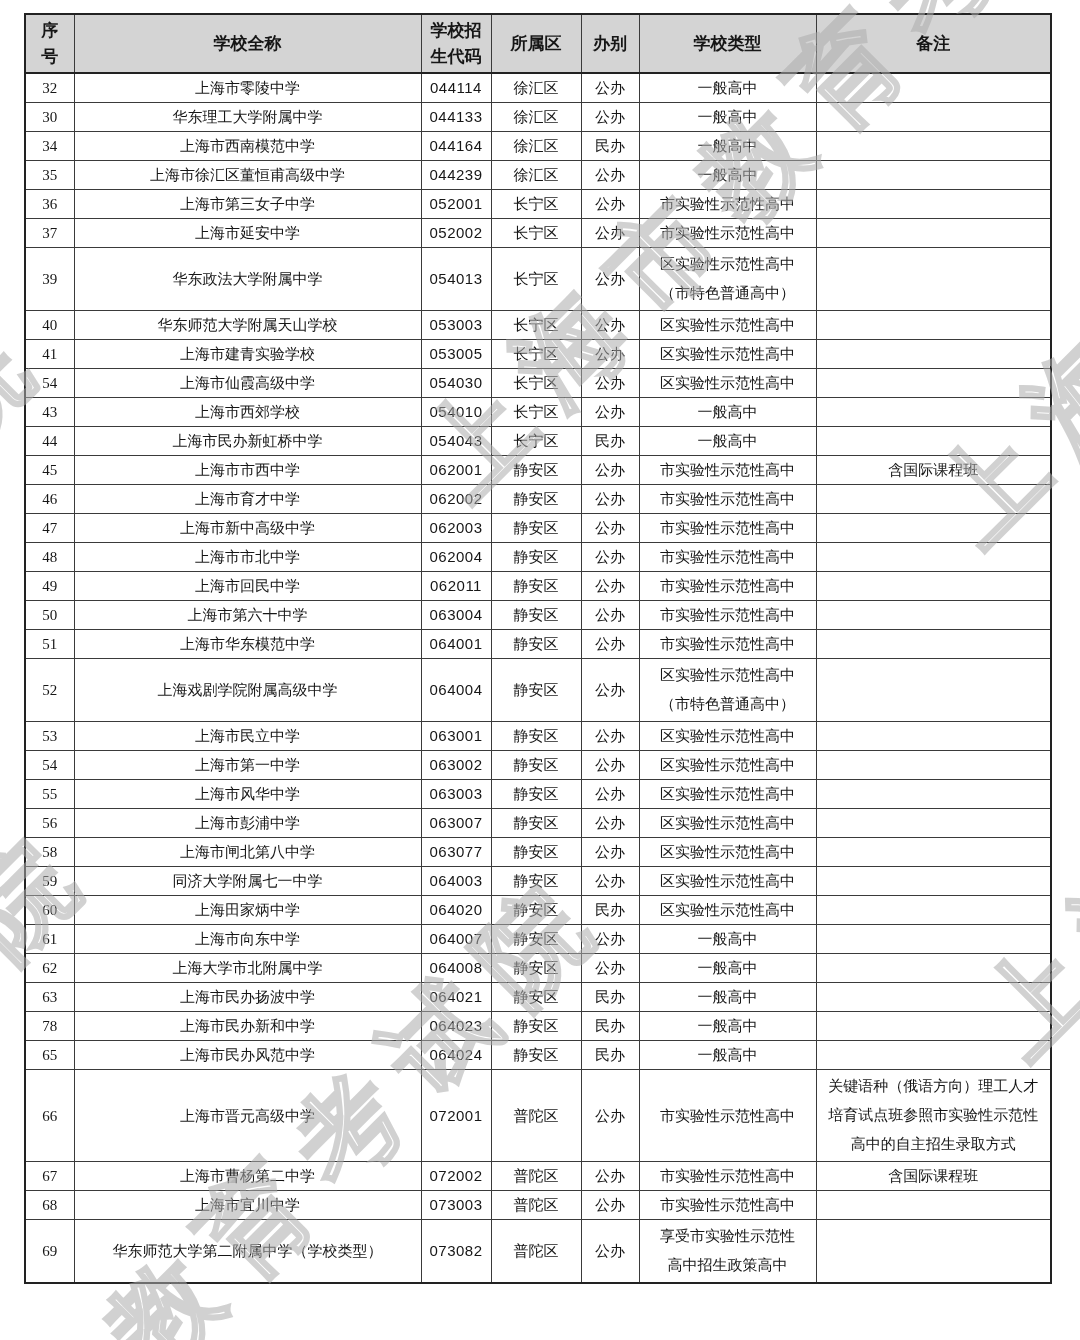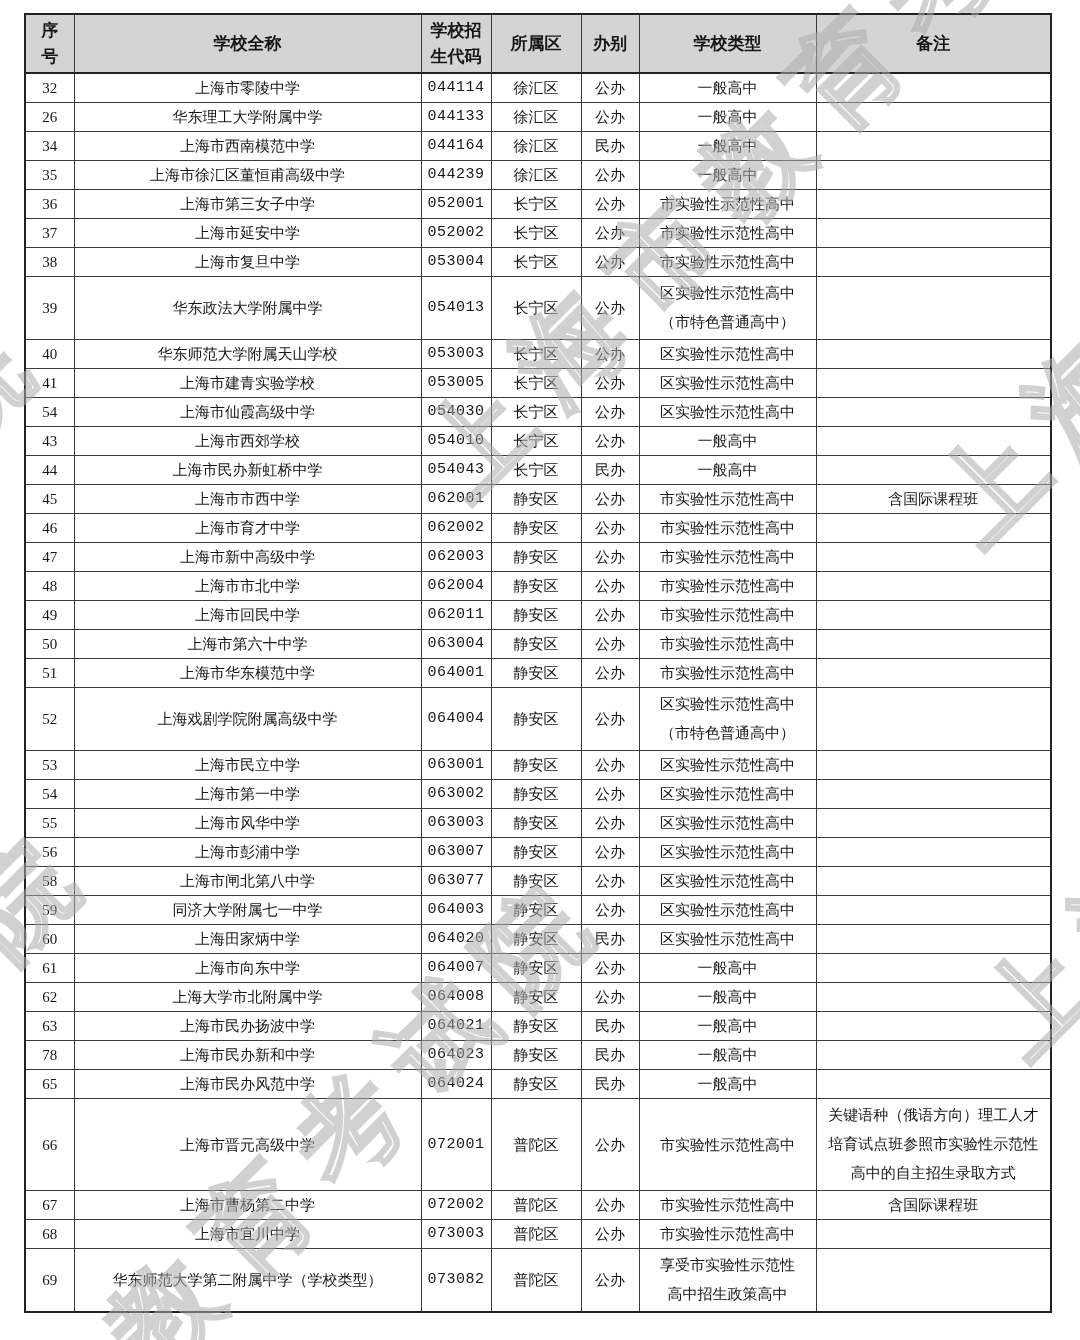--- a/index.html
+++ b/index.html
@@ -52,7 +52,7 @@
     white-space: pre-line;
   }
   td.cell-code {
-    font-family: Liberation Mono, monospace;
+    font-family: Liberation Sans, sans-serif;
     letter-spacing: 0.5px;
   }
   td.multiline {

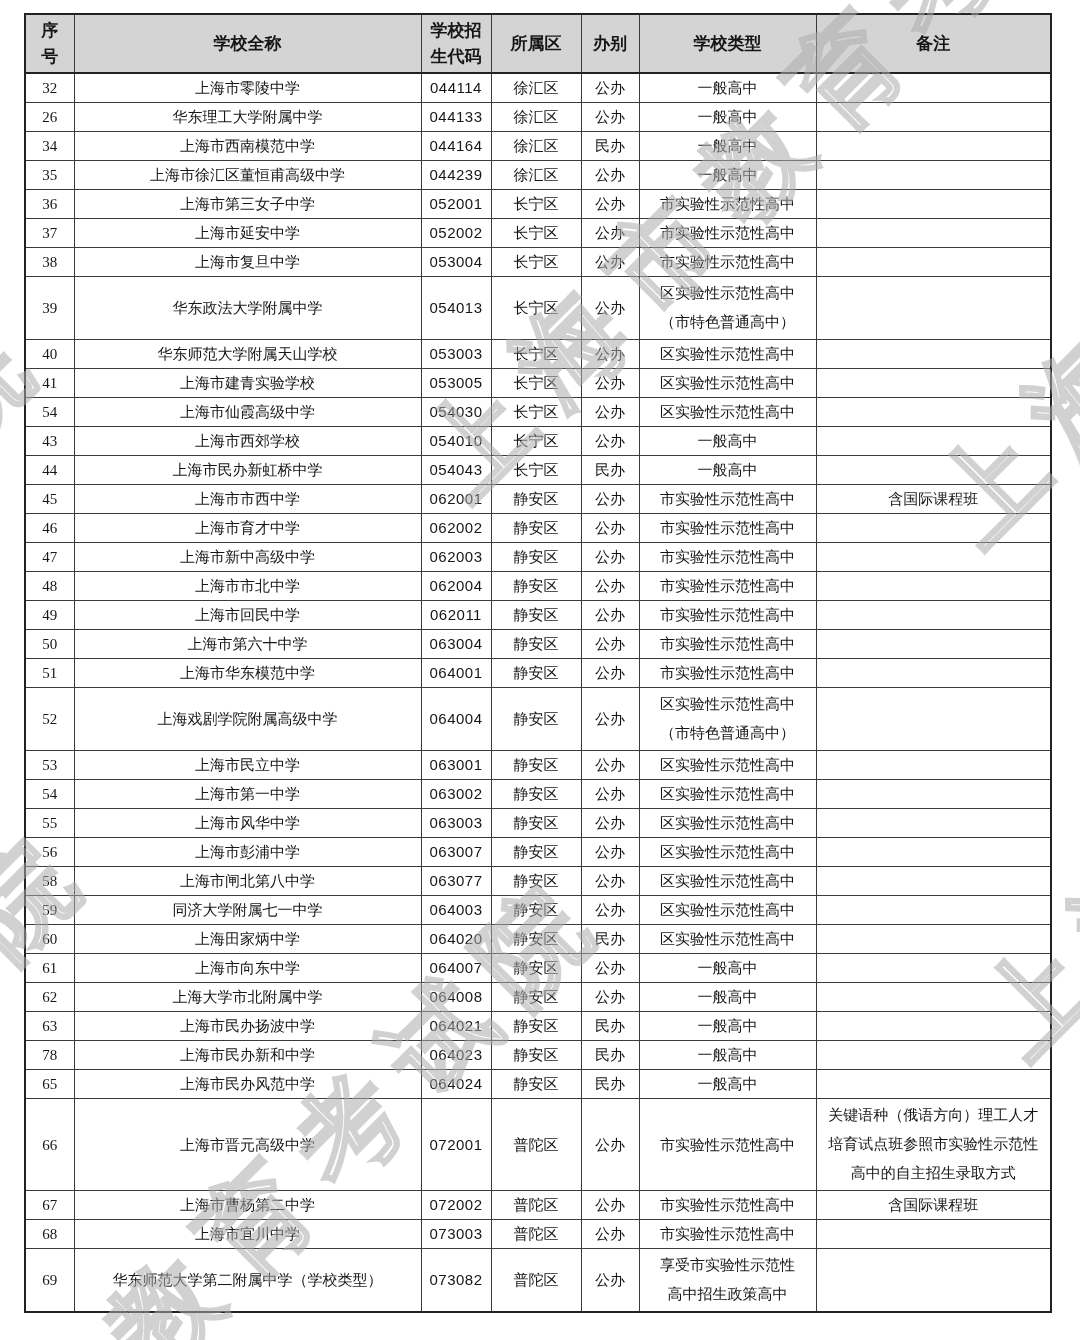--- a/index.html
+++ b/index.html
@@ -140,7 +140,7 @@
           <td class="cell-remark"></td>
         </tr>
         <tr>
-          <td class="cell-no">26</td>
+          <td class="cell-no">30</td>
           <td class="cell-name">华东理工大学附属中学</td>
           <td class="cell-code">044133</td>
           <td class="cell-district">徐汇区</td>

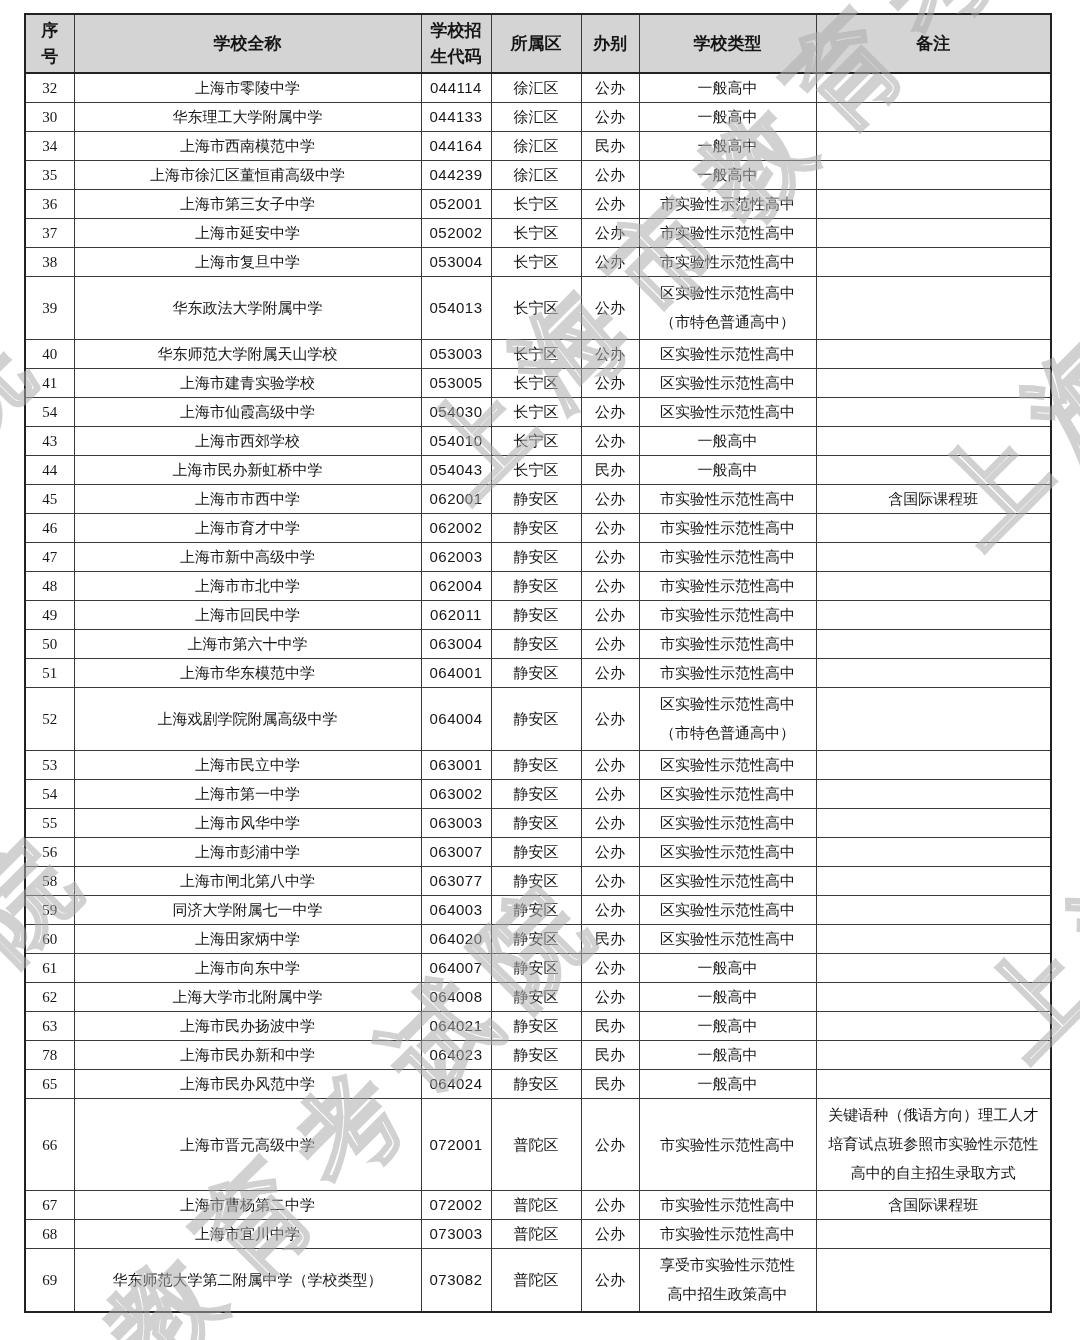--- a/index.html
+++ b/index.html
@@ -185,15 +185,6 @@
           <td class="cell-remark"></td>
         </tr>
         <tr>
-          <td class="cell-no">38</td>
-          <td class="cell-name">上海市复旦中学</td>
-          <td class="cell-code">053004</td>
-          <td class="cell-district">长宁区</td>
-          <td class="cell-ownership">公办</td>
-          <td class="cell-type">市实验性示范性高中</td>
-          <td class="cell-remark"></td>
-        </tr>
-        <tr>
           <td class="cell-no">39</td>
           <td class="cell-name">华东政法大学附属中学</td>
           <td class="cell-code">054013</td>

